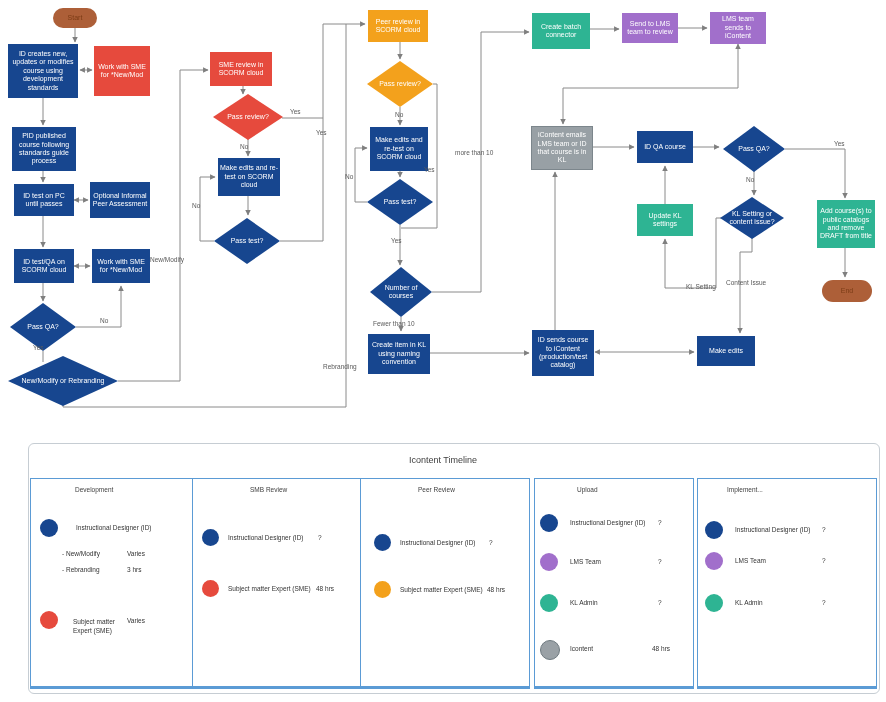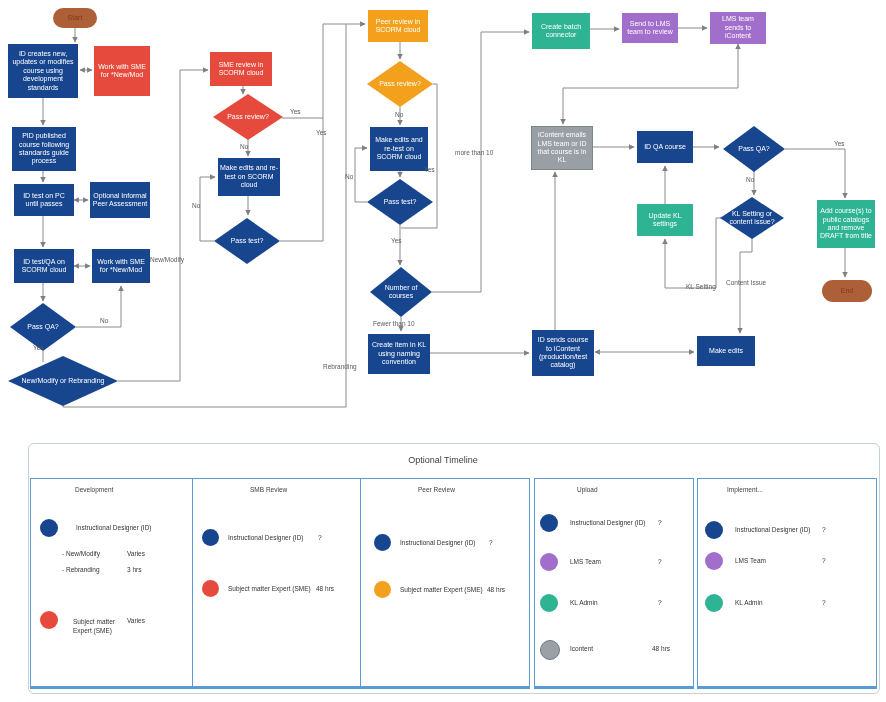--- a/index.html
+++ b/index.html
@@ -169,7 +169,7 @@
   <span class="elabel" style="left:726px;top:279px;">Content Issue</span>
 
   <div class="tl-outer"></div>
-  <div class="tl-title">Optional Timeline</div>
+  <div class="tl-title">Icontent Timeline</div>
 
   <div class="tl-group" style="left:30px;top:478px;width:500px;height:211px;"></div>
   <div class="tl-divider" style="left:192px;top:478px;height:211px;"></div>

